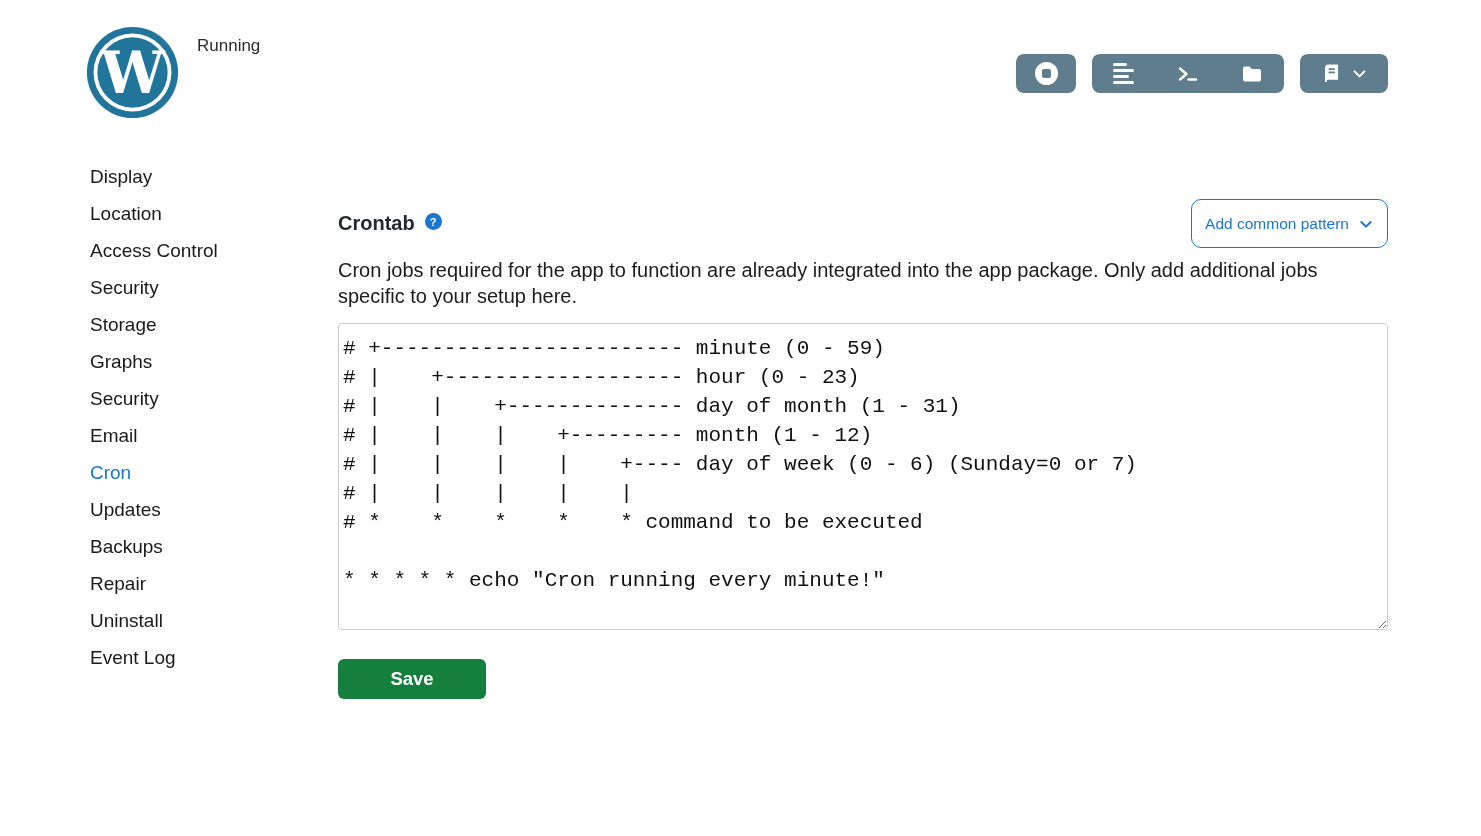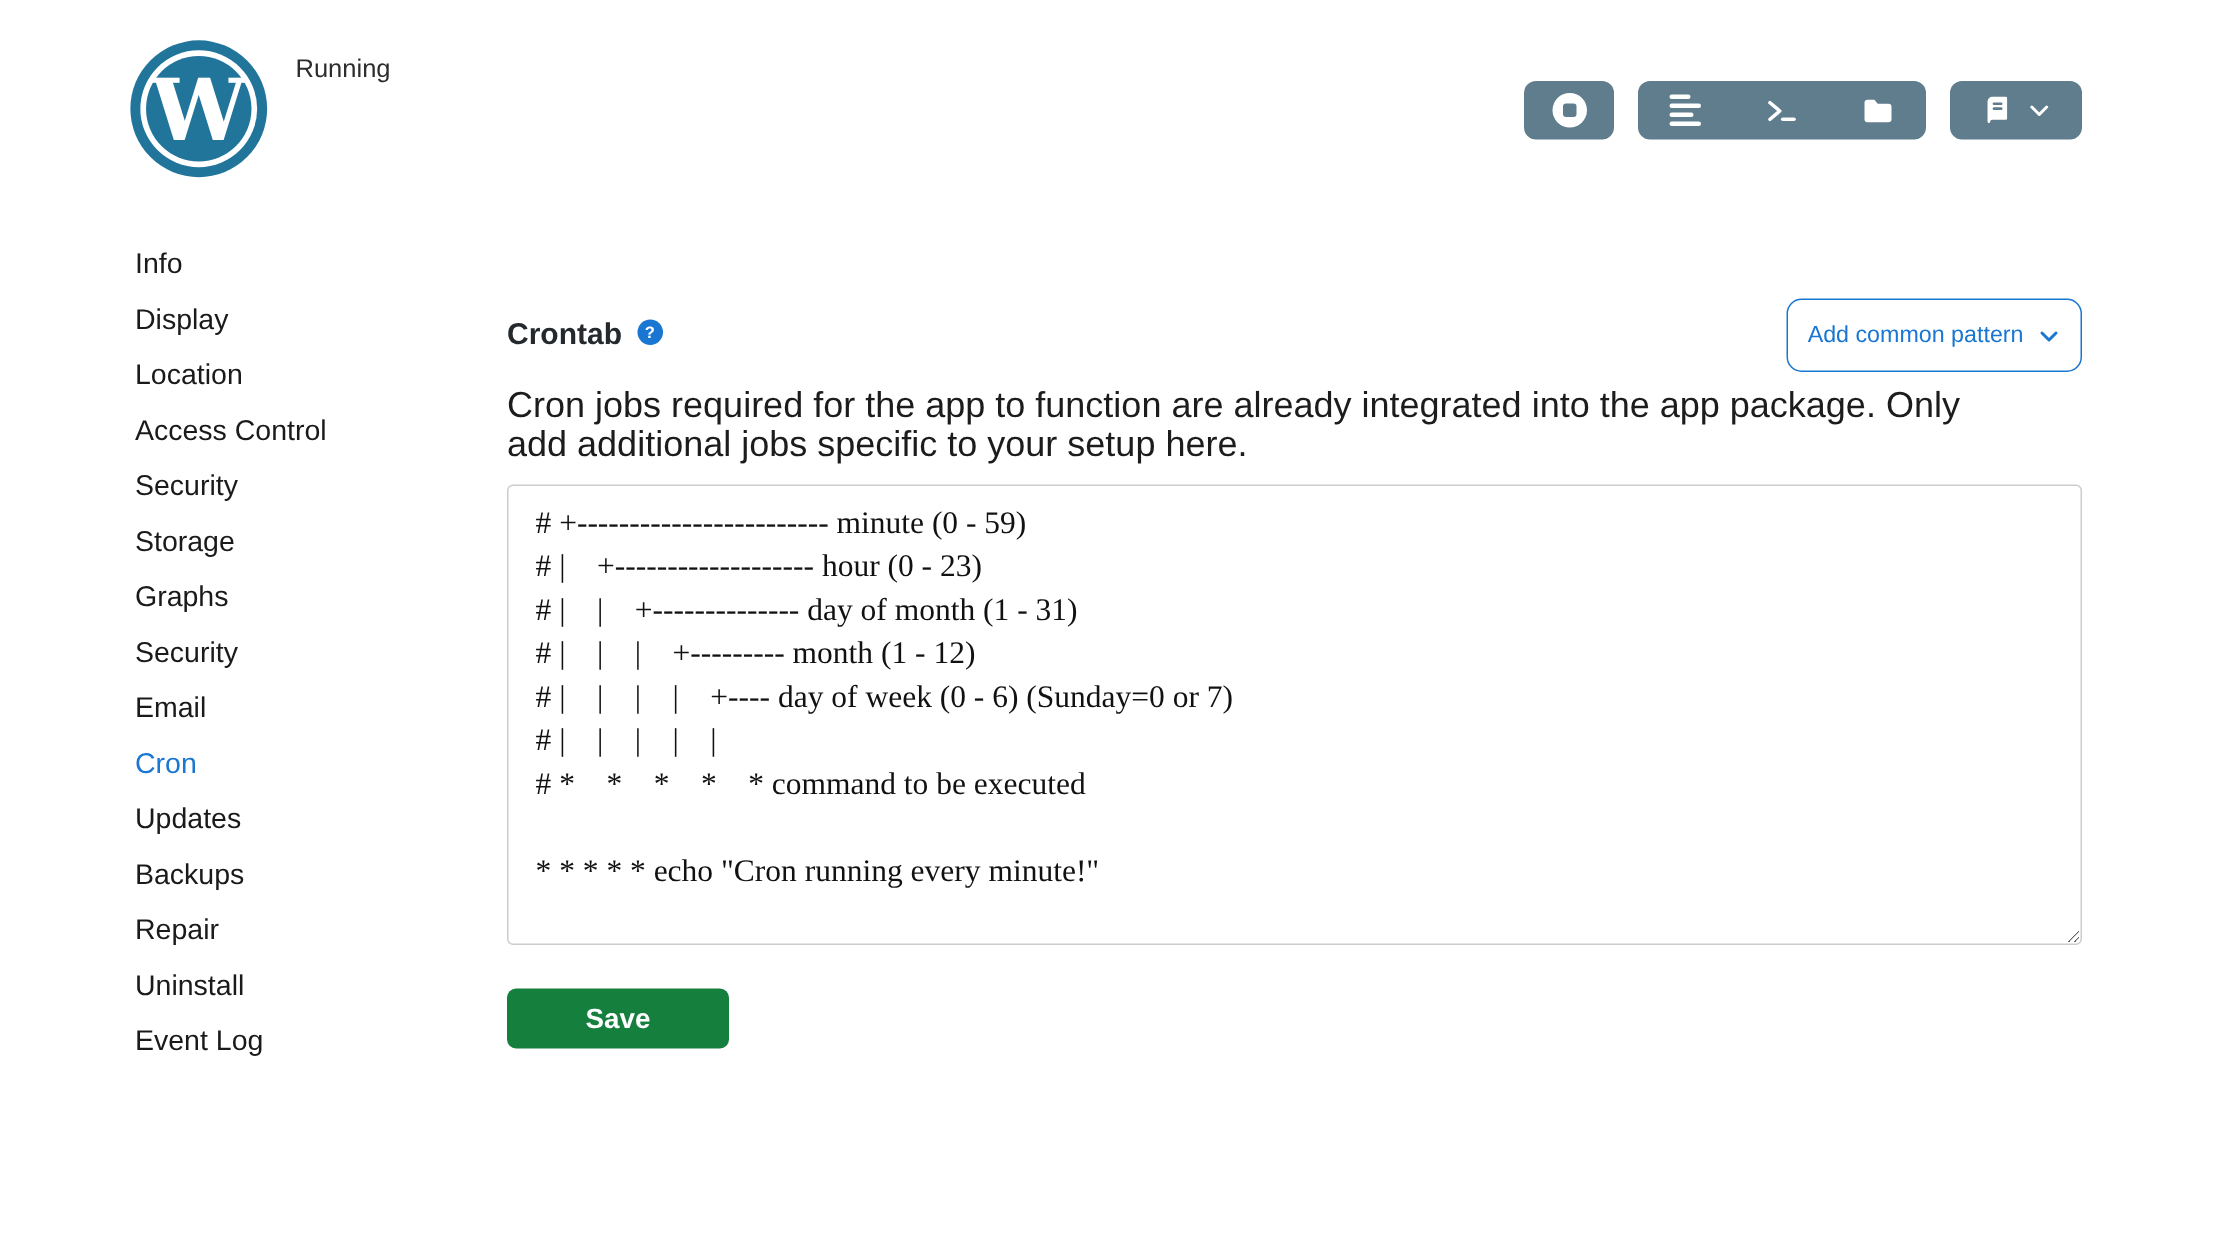--- a/index.html
+++ b/index.html
@@ -128,7 +128,6 @@
   <div class="content">
 
     <nav class="sidebar">
-      <div class="side-item">Info</div>
       <div class="side-item">Display</div>
       <div class="side-item">Location</div>
       <div class="side-item">Access Control</div>

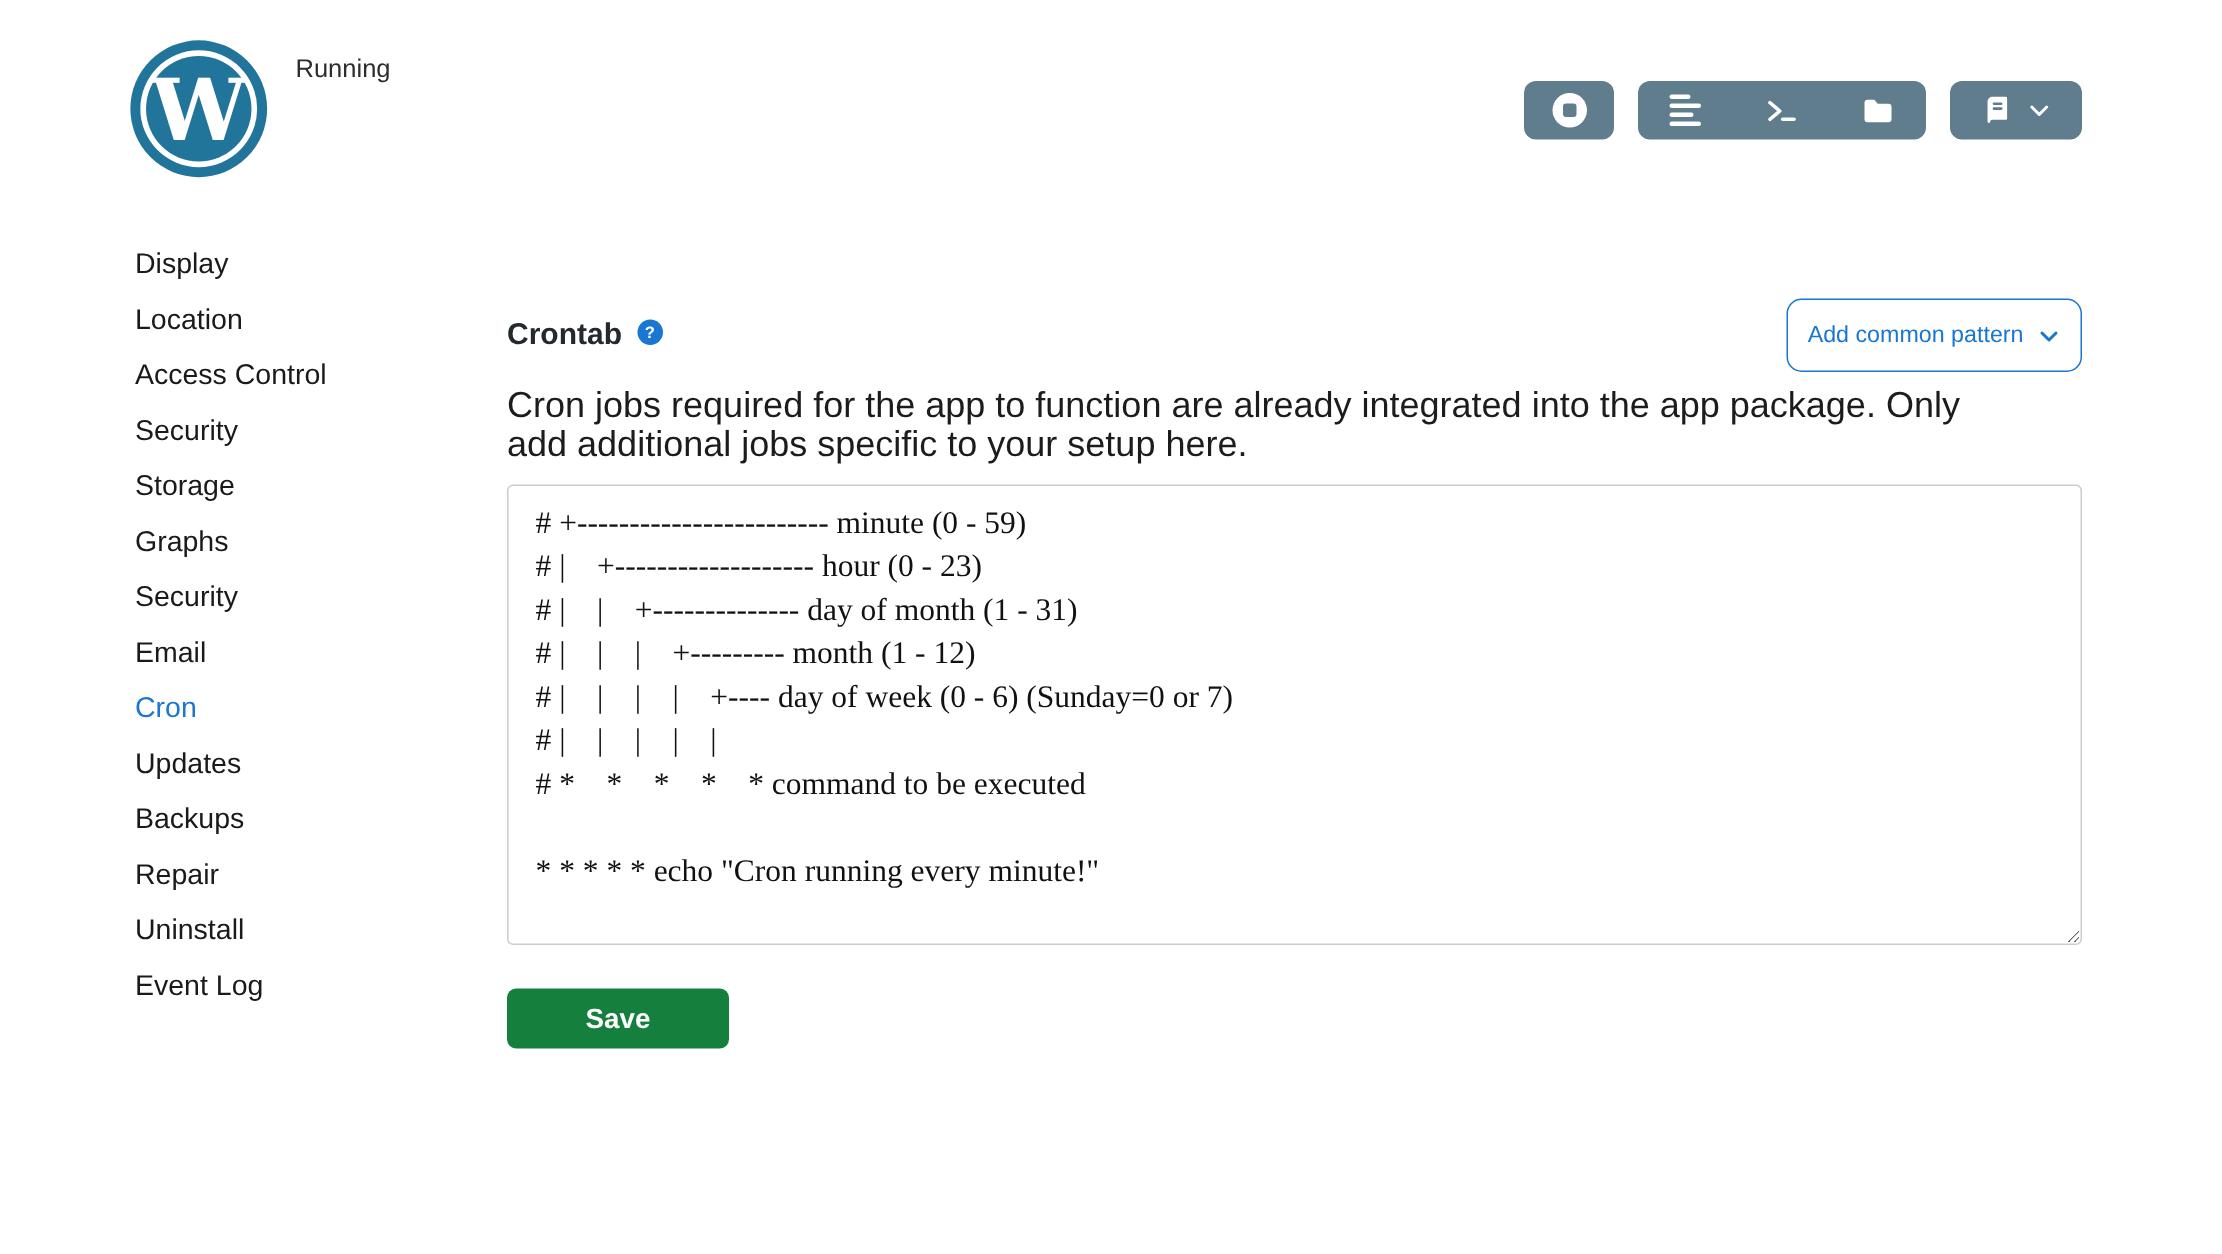--- a/index.html
+++ b/index.html
@@ -53,7 +53,7 @@
                      color: #1976d2; border-radius: 10px; height: 49px; padding: 0 13px; font-size: 15.5px;
                      font-family: inherit; cursor: pointer; }
 
-  .description { font-size: 24px; line-height: 25.5px; color: #1c1c1c; margin-top: 10px; max-width: 1000px; }
+  .description { font-size: 20px; line-height: 25.5px; color: #1c1c1c; margin-top: 10px; max-width: 1000px; }
 
   .crontab-area { display: block; width: 1050px; height: 307px; margin-top: 14px; resize: both;
                   border: 1px solid #cccccc; border-radius: 4px; padding: 10px 18px;

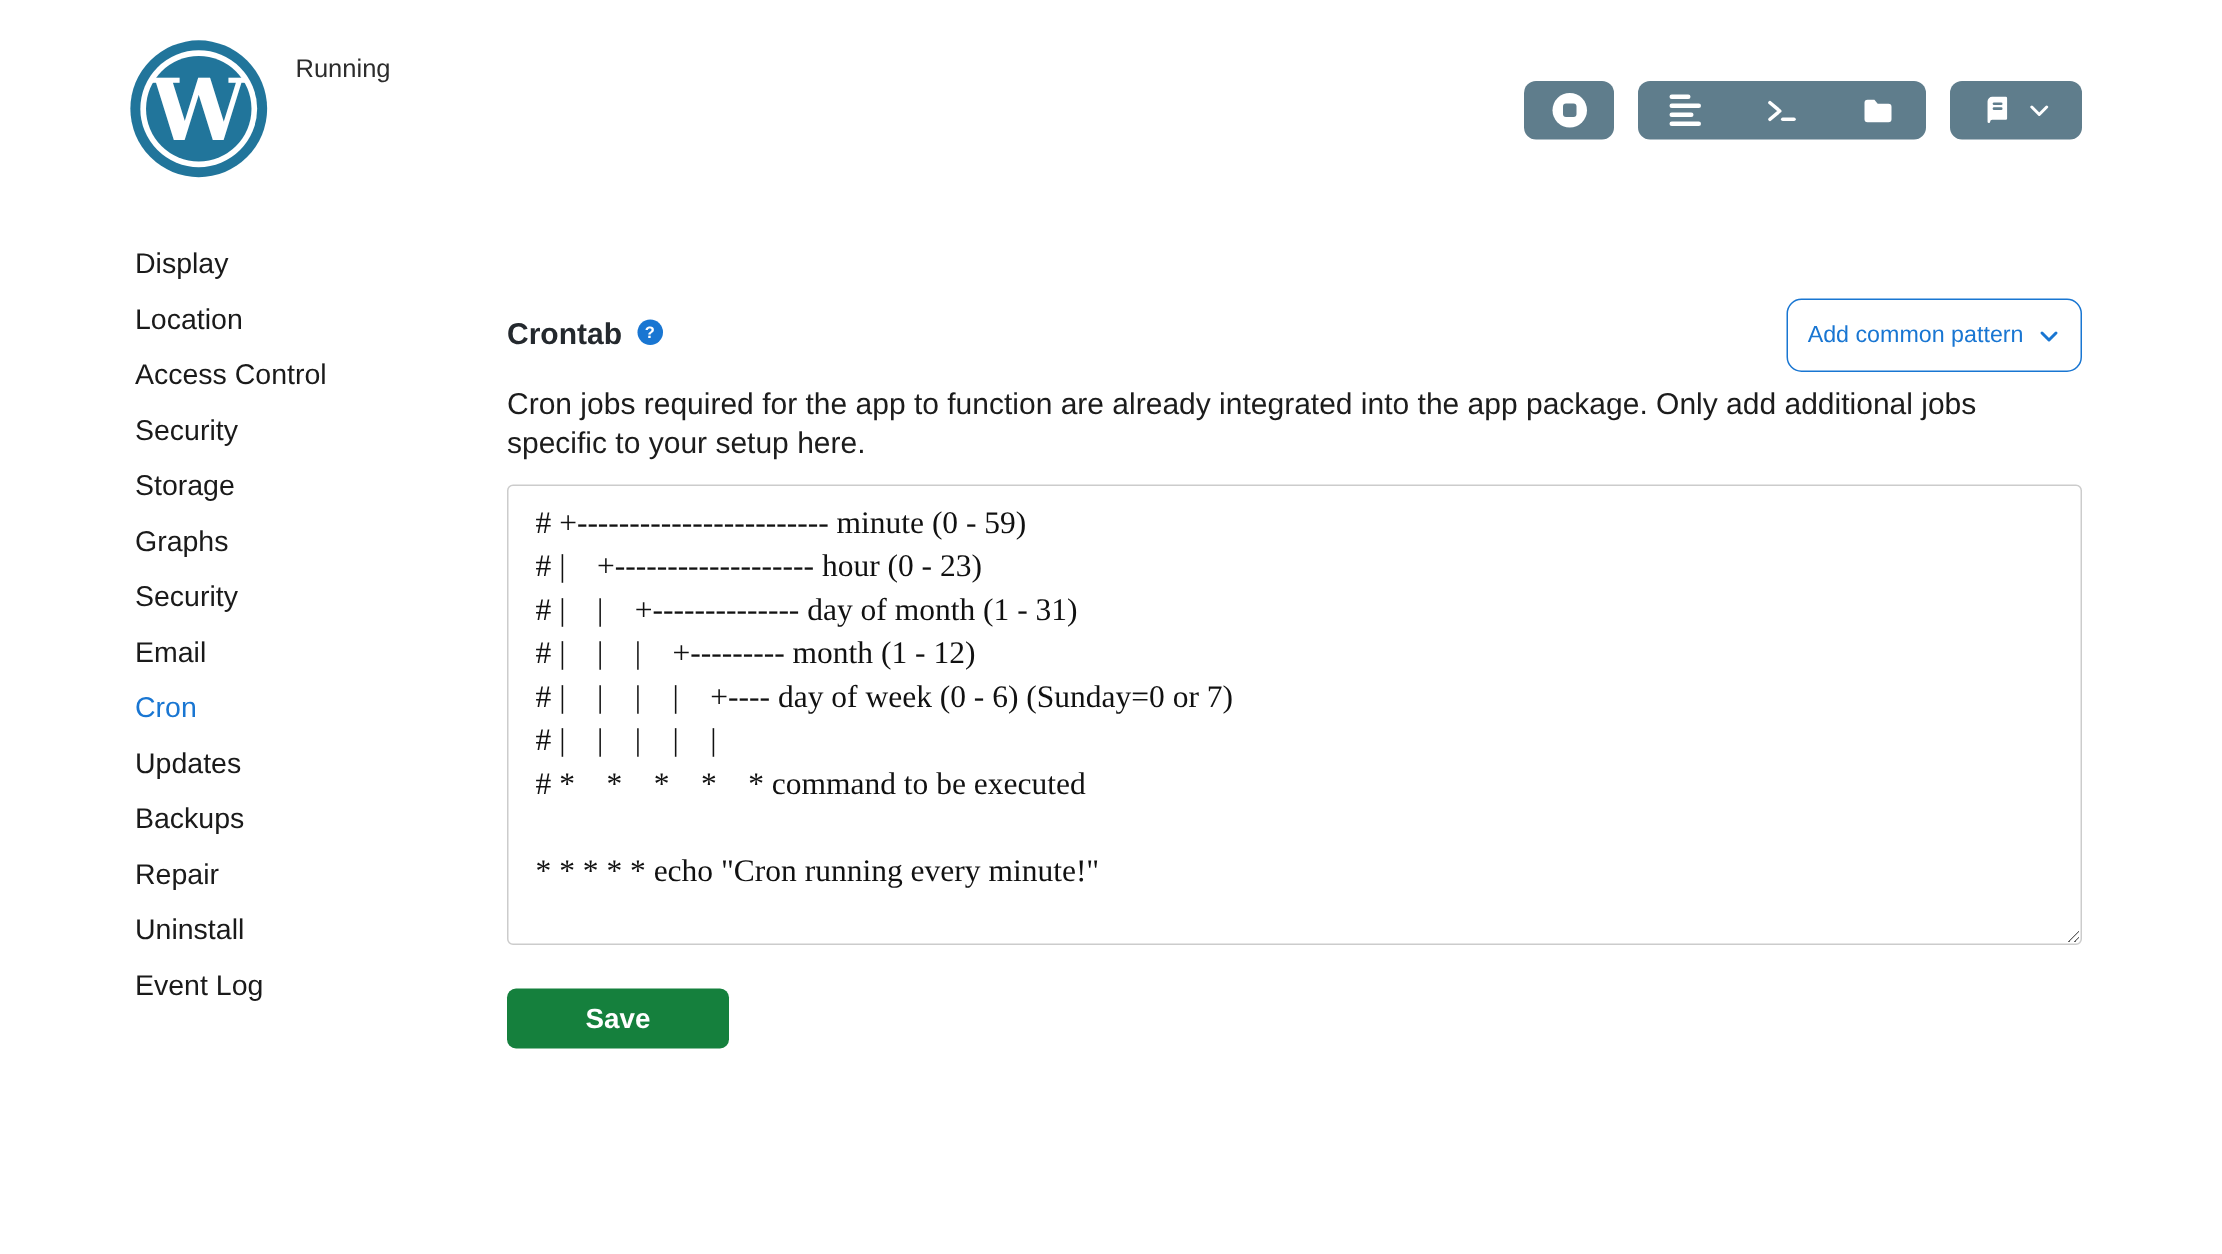--- a/index.html
+++ b/index.html
@@ -56,8 +56,8 @@
   .description { font-size: 20px; line-height: 25.5px; color: #1c1c1c; margin-top: 10px; max-width: 1000px; }
 
   .crontab-area { display: block; width: 1050px; height: 307px; margin-top: 14px; resize: both;
-                  border: 1px solid #cccccc; border-radius: 4px; padding: 10px 18px;
-                  font-family: Liberation Serif, serif;
+                  border: 1px solid #cccccc; border-radius: 4px; padding: 10px 4px;
+                  font-family: Liberation Mono, monospace;
                   font-size: 21px; line-height: 29px; color: #111; white-space: pre; overflow: auto; }
 
   .save-btn { margin-top: 29px; width: 148px; height: 40px; background: #15803d; color: #fff; border: none;

